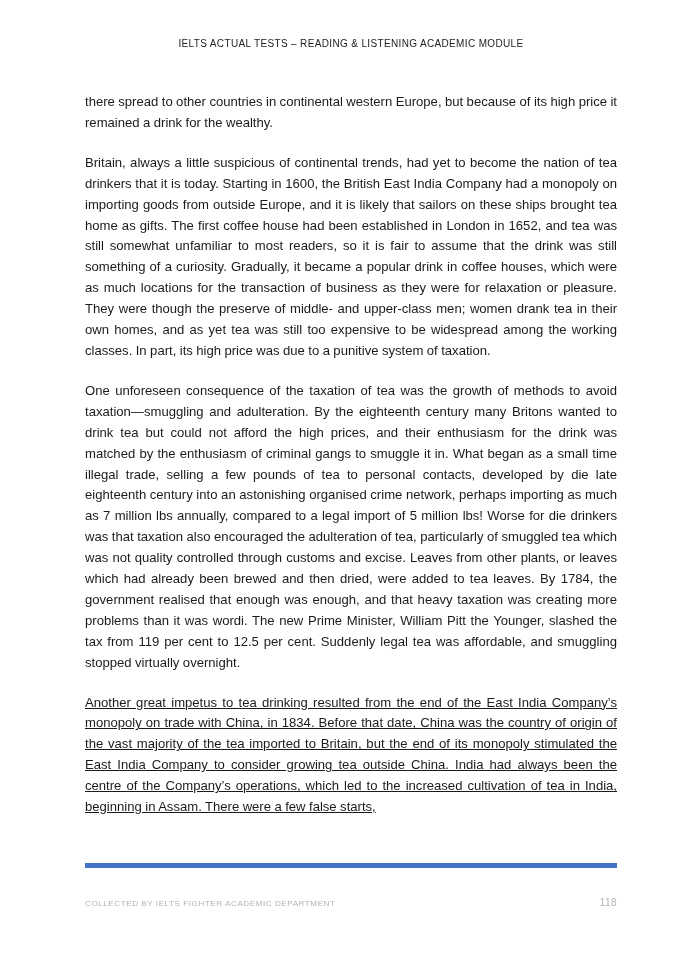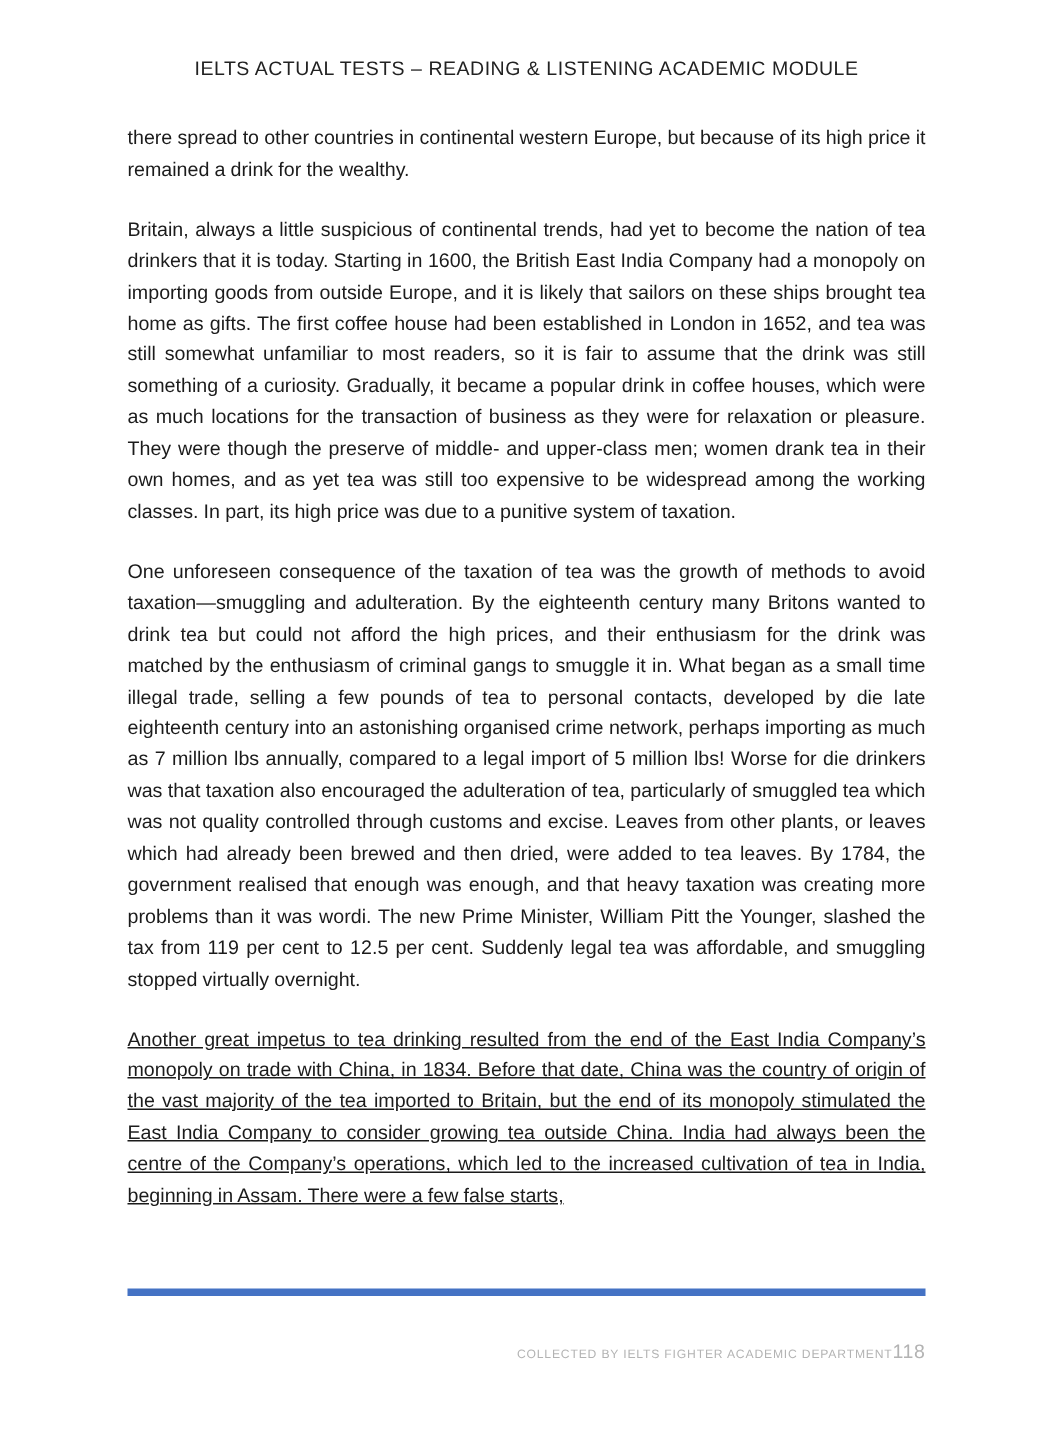--- a/index.html
+++ b/index.html
@@ -34,7 +34,7 @@
   .page-header .header-text {
     display: block;
     font-family: "Liberation Sans", sans-serif;
-    font-size: 13px;
+    font-size: 10px;
     letter-spacing: 0.35px;
     color: #222222;
     white-space: nowrap;

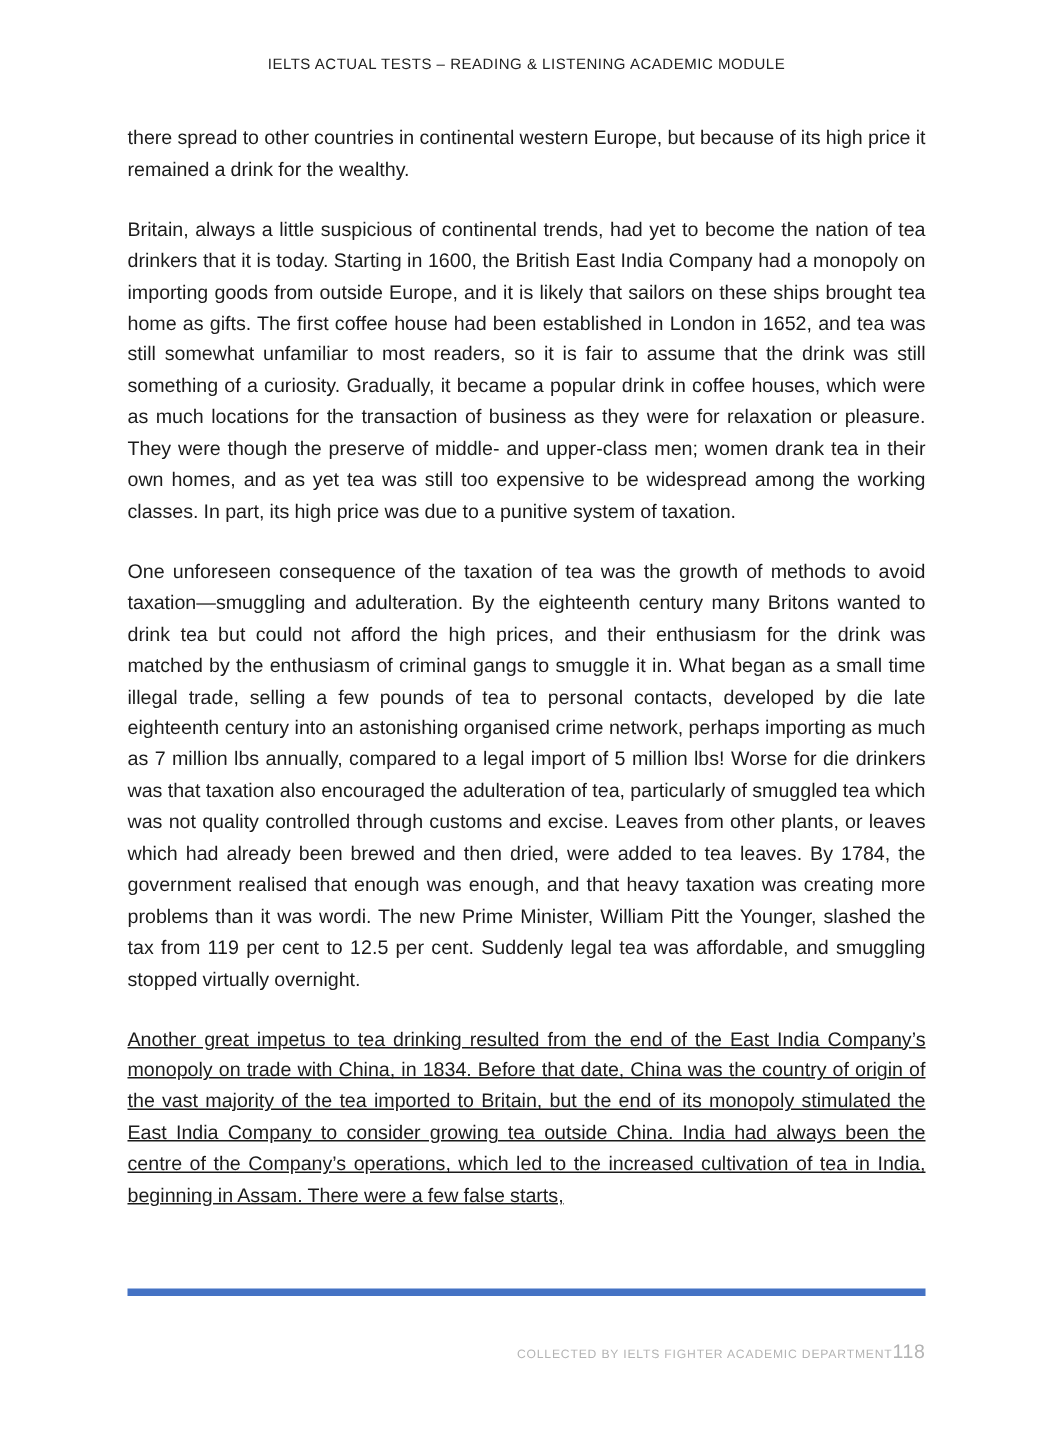--- a/index.html
+++ b/index.html
@@ -49,7 +49,7 @@
   }
 
   .doc-body p {
-    margin: 2px 0 19px 0;
+    margin: 12px 0 19px 0;
     font-family: "Liberation Sans", sans-serif;
     font-size: 13.1px;
     line-height: 20.9px;

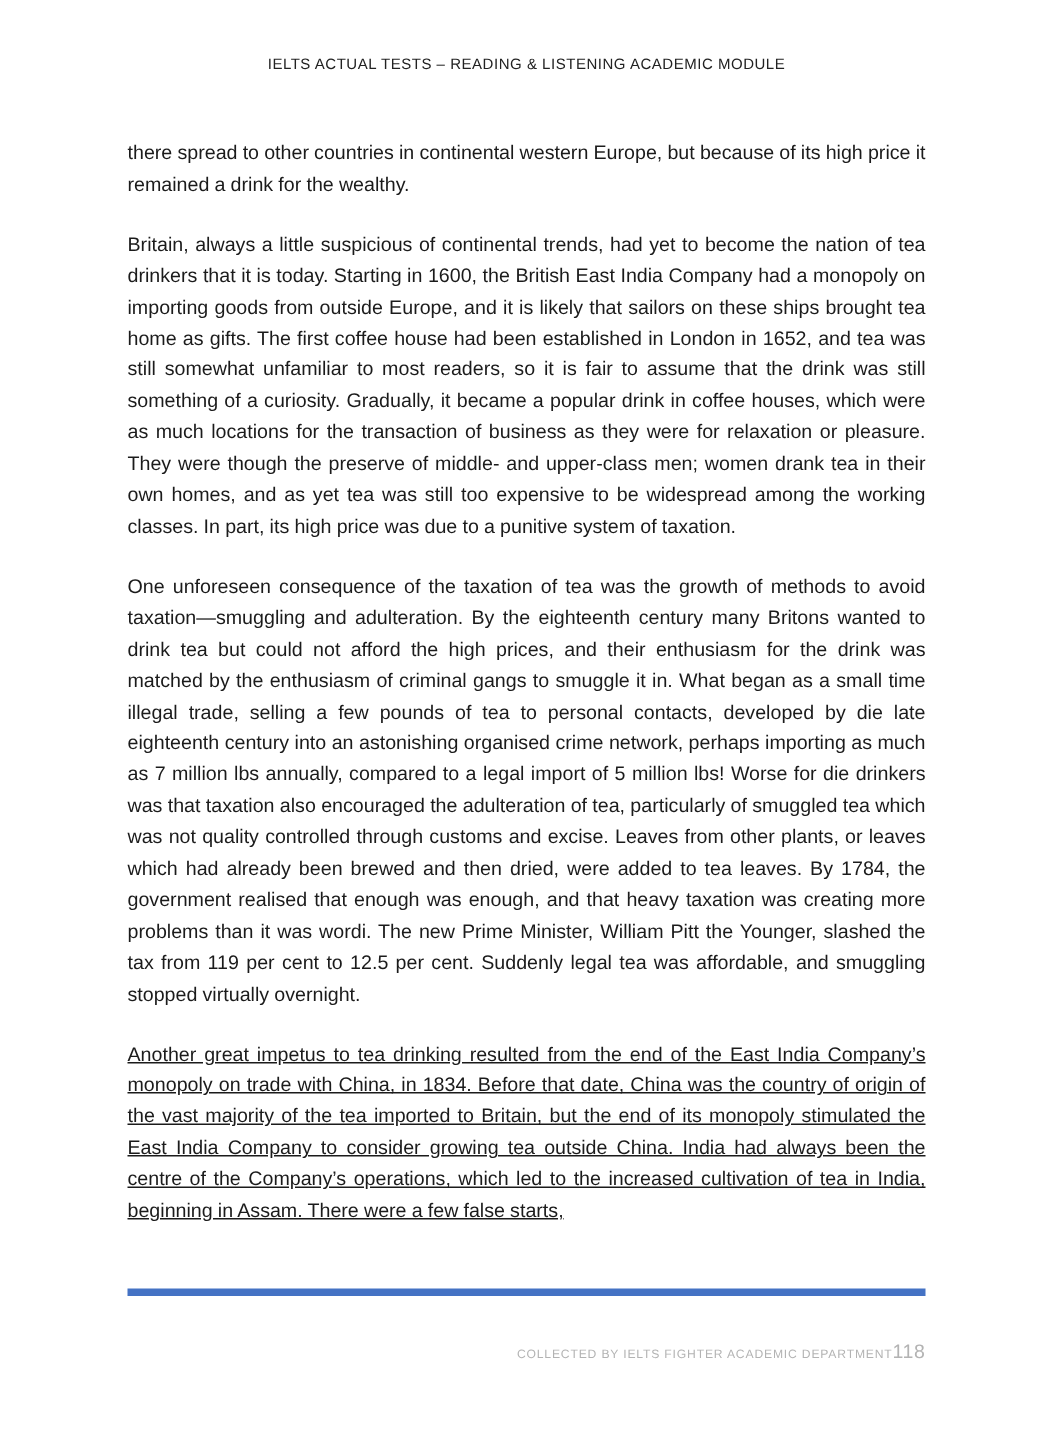--- a/index.html
+++ b/index.html
@@ -80,7 +80,7 @@
   .footer-row {
     display: flex;
     align-items: baseline;
-    justify-content: flex-end;
+    justify-content: space-between;
     margin-top: 29px;
   }
   .footer-note {

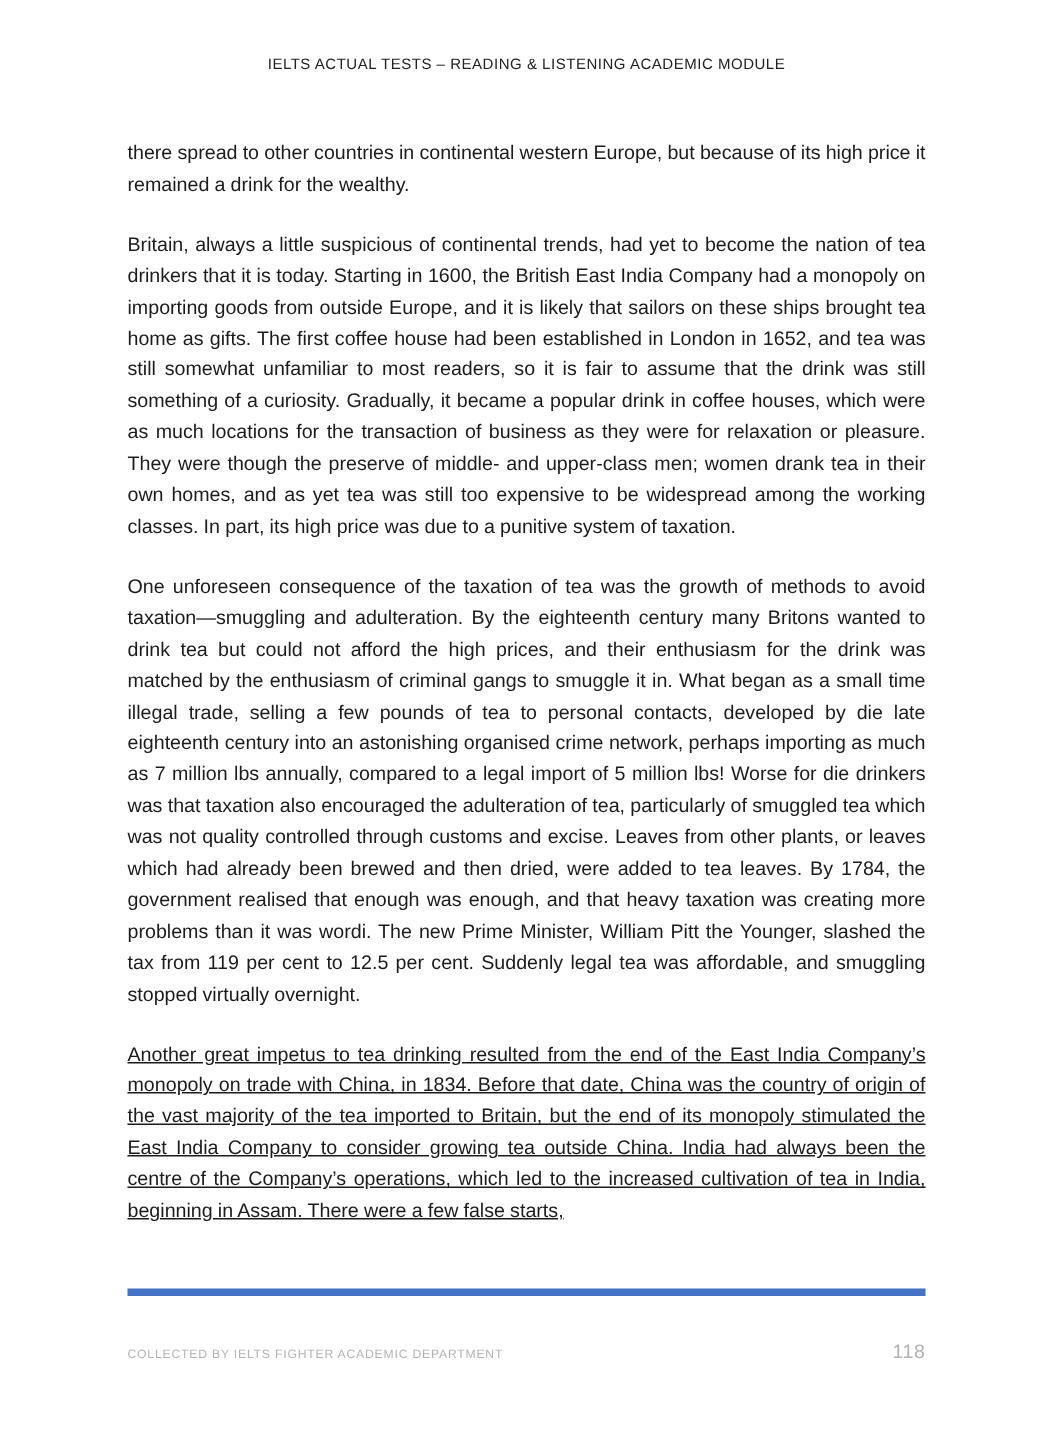--- a/index.html
+++ b/index.html
@@ -92,7 +92,7 @@
   }
   .footer-page-number {
     font-family: "Liberation Sans", sans-serif;
-    font-size: 13px;
+    font-size: 10px;
     letter-spacing: 0.4px;
     color: #b3b3b3;
   }

